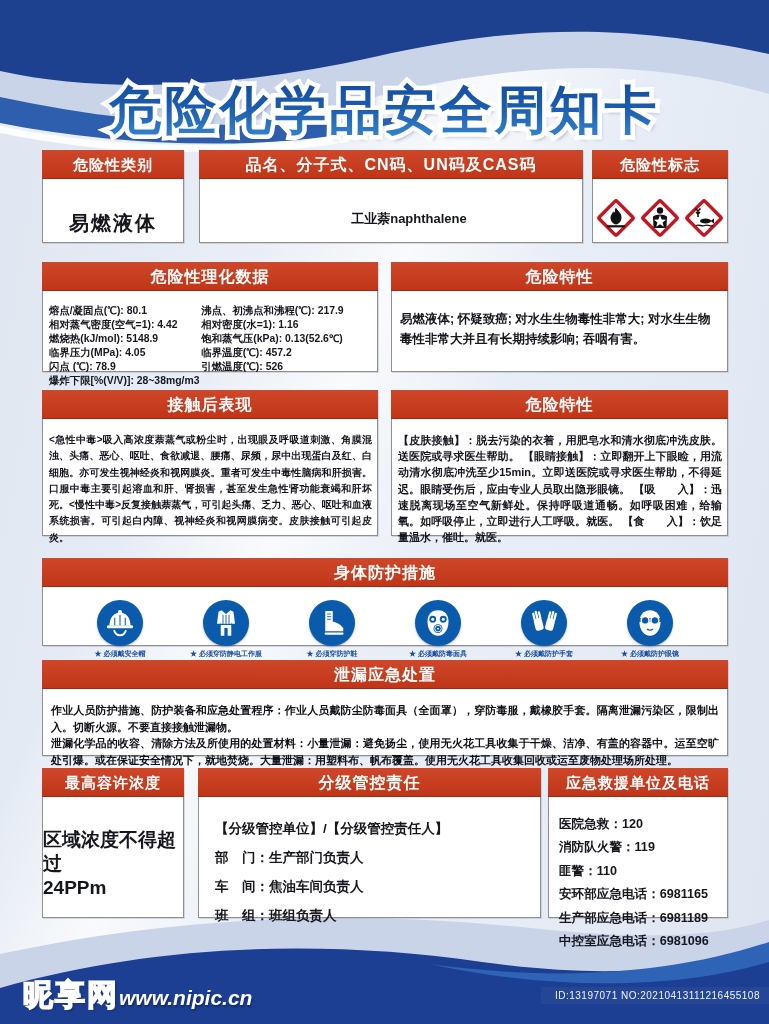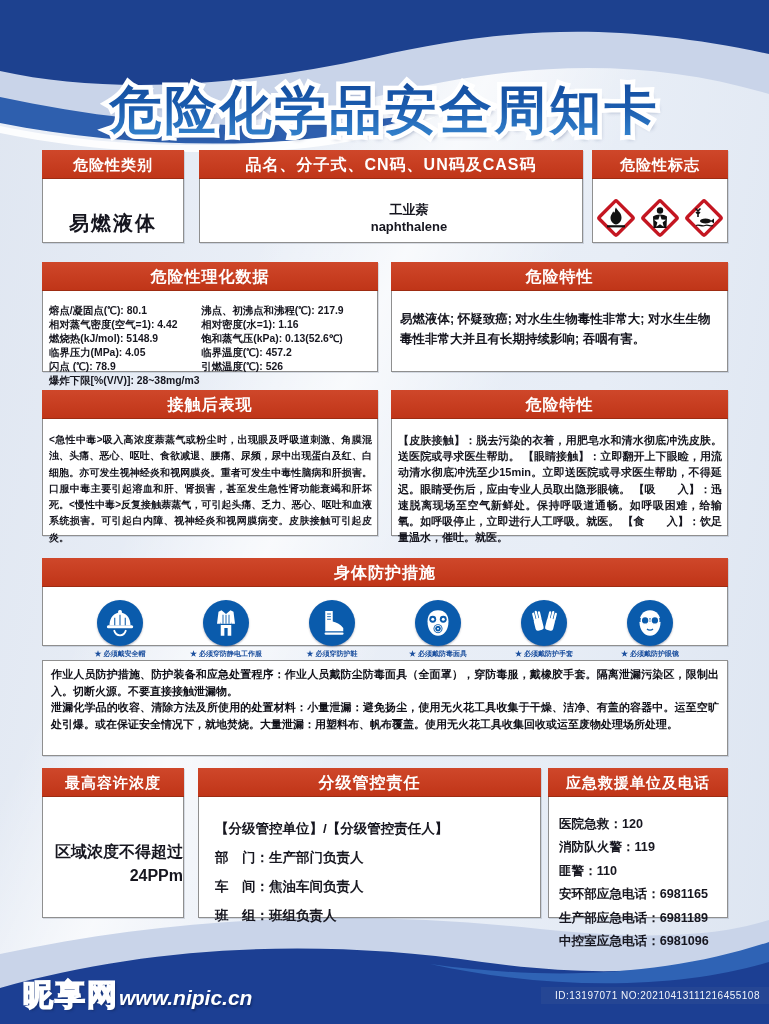--- a/index.html
+++ b/index.html
@@ -42,7 +42,7 @@
   .panel-body{ color:#16161f; font-weight:bold; }
 
   .center-value{ display:flex; align-items:center; justify-content:center; height:62px; font-size:20px; letter-spacing:2px;margin-top:13px; }
-  .name-body{ display:flex; flex-direction:column; align-items:center; justify-content:center; height:62px; font-size:13px; line-height:17px;padding-left:36px; }
+  .name-body{ display:flex; align-items:center; justify-content:center; height:62px; font-size:13px; line-height:17px;padding-left:36px; }
   .marks-body{ display:flex; align-items:center; justify-content:center; gap:4px; height:62px; }
 
   .pc-body{ display:flex; padding:5px 4px 0 6px; font-size:10.4px; line-height:13.9px; }

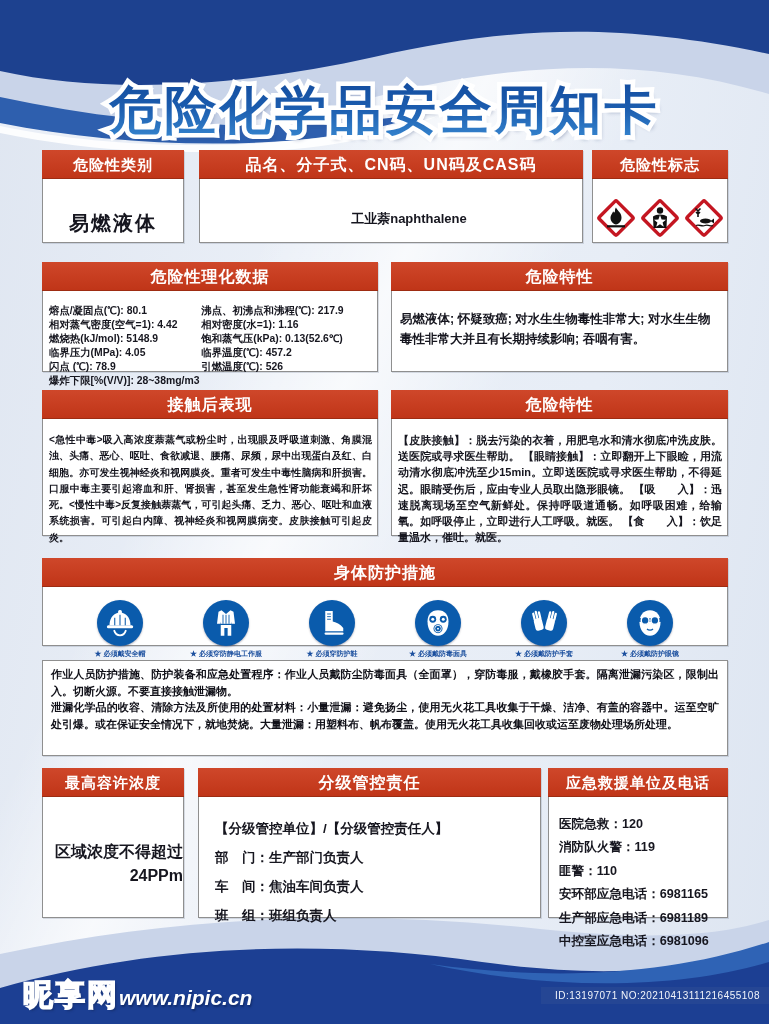--- a/index.html
+++ b/index.html
@@ -265,6 +265,7 @@
   </div>
 
   <div class="panel" style="left:42px; top:660px; width:686px; height:96px;">
+    <div class="panel-header">泄漏应急处置</div>
     <div class="panel-body spill-body">
       <p>
         <span class="lead">作业人员防护措施、防护装备和应急处置程序：</span><span>作业人员戴防尘防毒面具（全面罩），穿防毒服，戴橡胶手套。隔离泄漏污染区，限制出入。切断火源。不要直接接触泄漏物。</span>

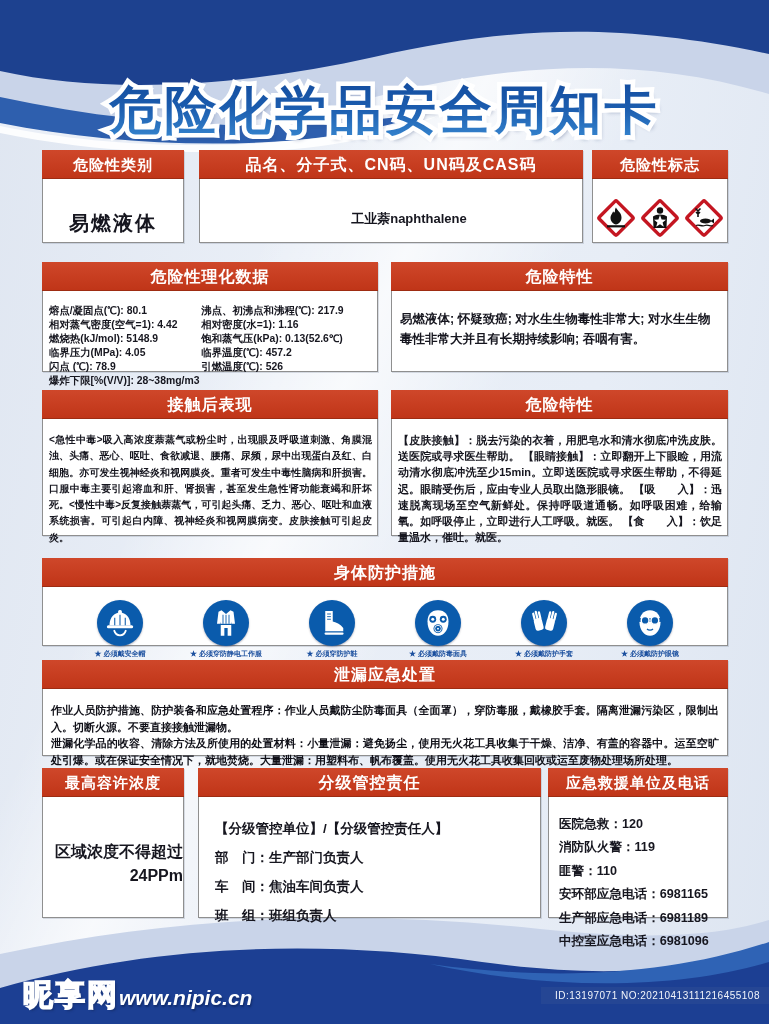--- a/index.html
+++ b/index.html
@@ -61,7 +61,7 @@
   .lead{ font-weight:bold; } .spill-body{ font-weight:normal; color:#101018; }
   .spill-body p{ font-weight:bold; }
 
-  .max-body{ display:flex; flex-direction:column; align-items:flex-end; justify-content:center; height:118px; font-size:16px; line-height:24px; }
+  .max-body{ display:flex; flex-direction:column; align-items:flex-start; justify-content:center; height:118px; font-size:19px; line-height:24px; }
   .control-body{ padding:9px 0 0 16px; font-size:13.5px; line-height:29px; }
   .emerg-body{ padding:8px 0 0 10px; font-size:12.6px; line-height:23.4px; }
 

